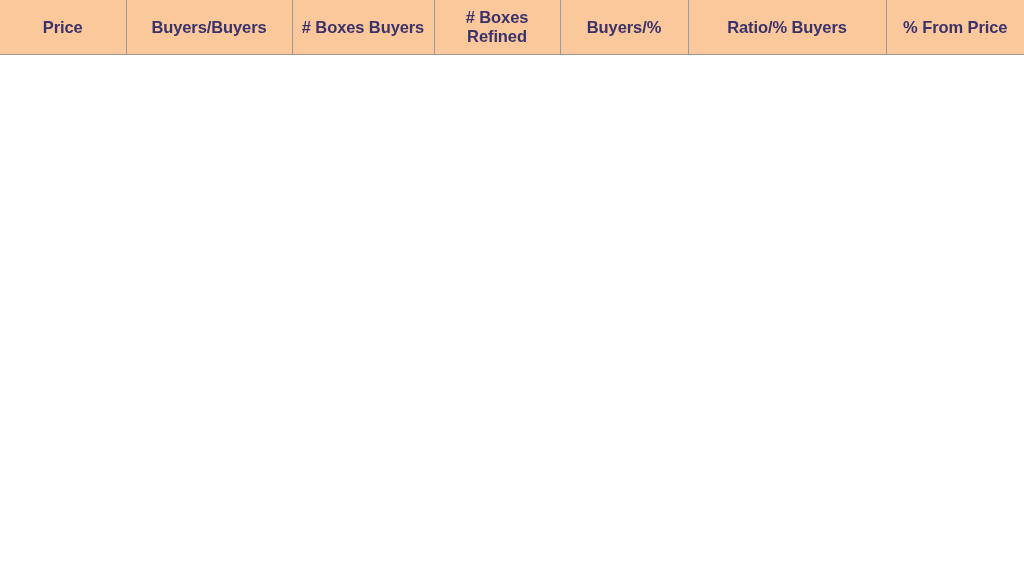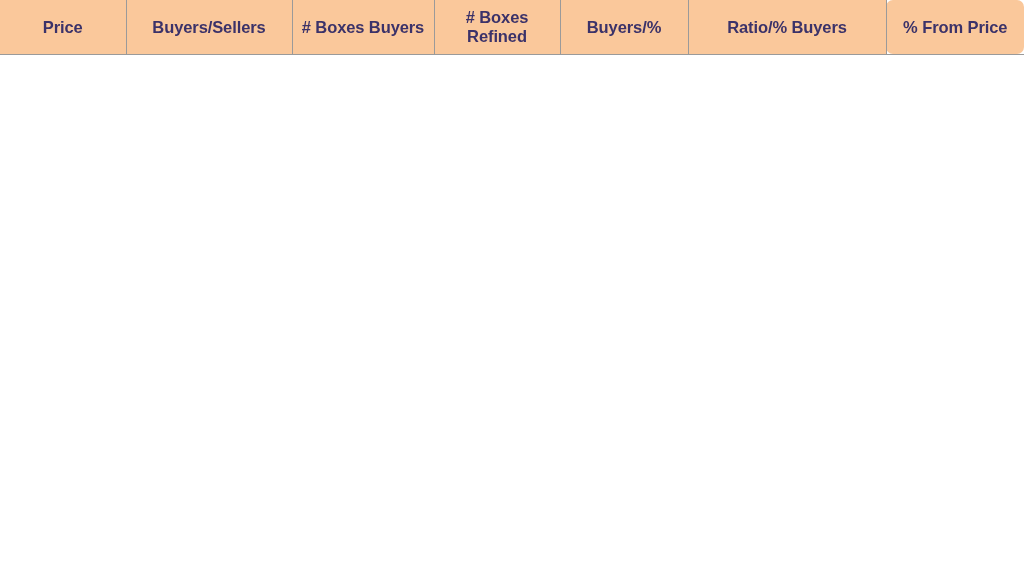--- a/index.html
+++ b/index.html
@@ -71,7 +71,7 @@
     <thead>
       <tr>
         <th>Price</th>
-        <th>Buyers/Sellers</th>
+        <th>Buyers/Buyers</th>
         <th># Boxes Buyers</th>
         <th># Boxes Refined</th>
         <th>Buyers/%</th>

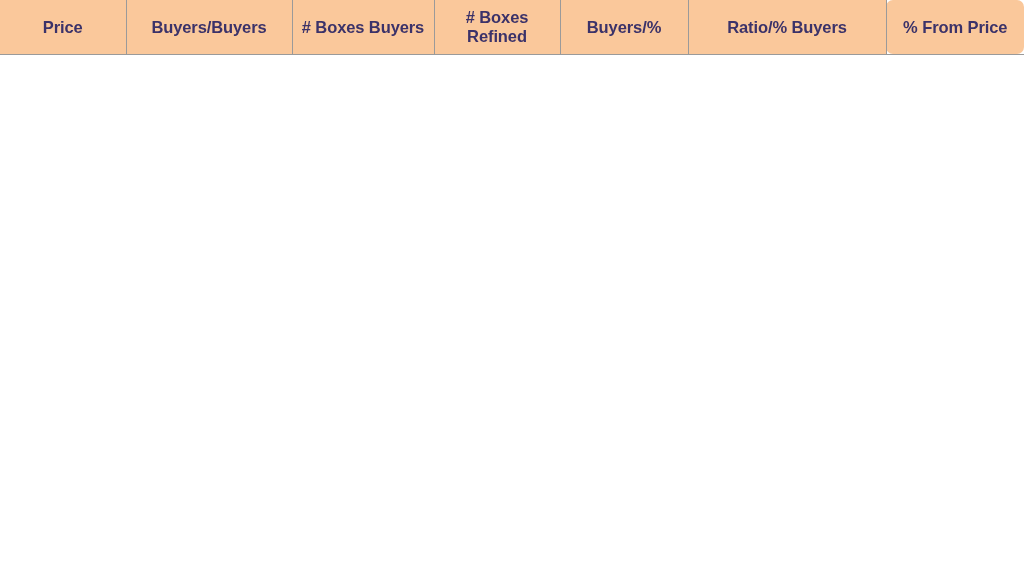--- a/index.html
+++ b/index.html
@@ -52,7 +52,7 @@
     border-bottom: 1px solid #9a9a9a;
     letter-spacing: -0.1px;
   }
-  thead th:last-child { border-right: none; border-radius: 7px; }
+  thead th:last-child { border-right: none; }
 </style>
 </head>
 <body>

